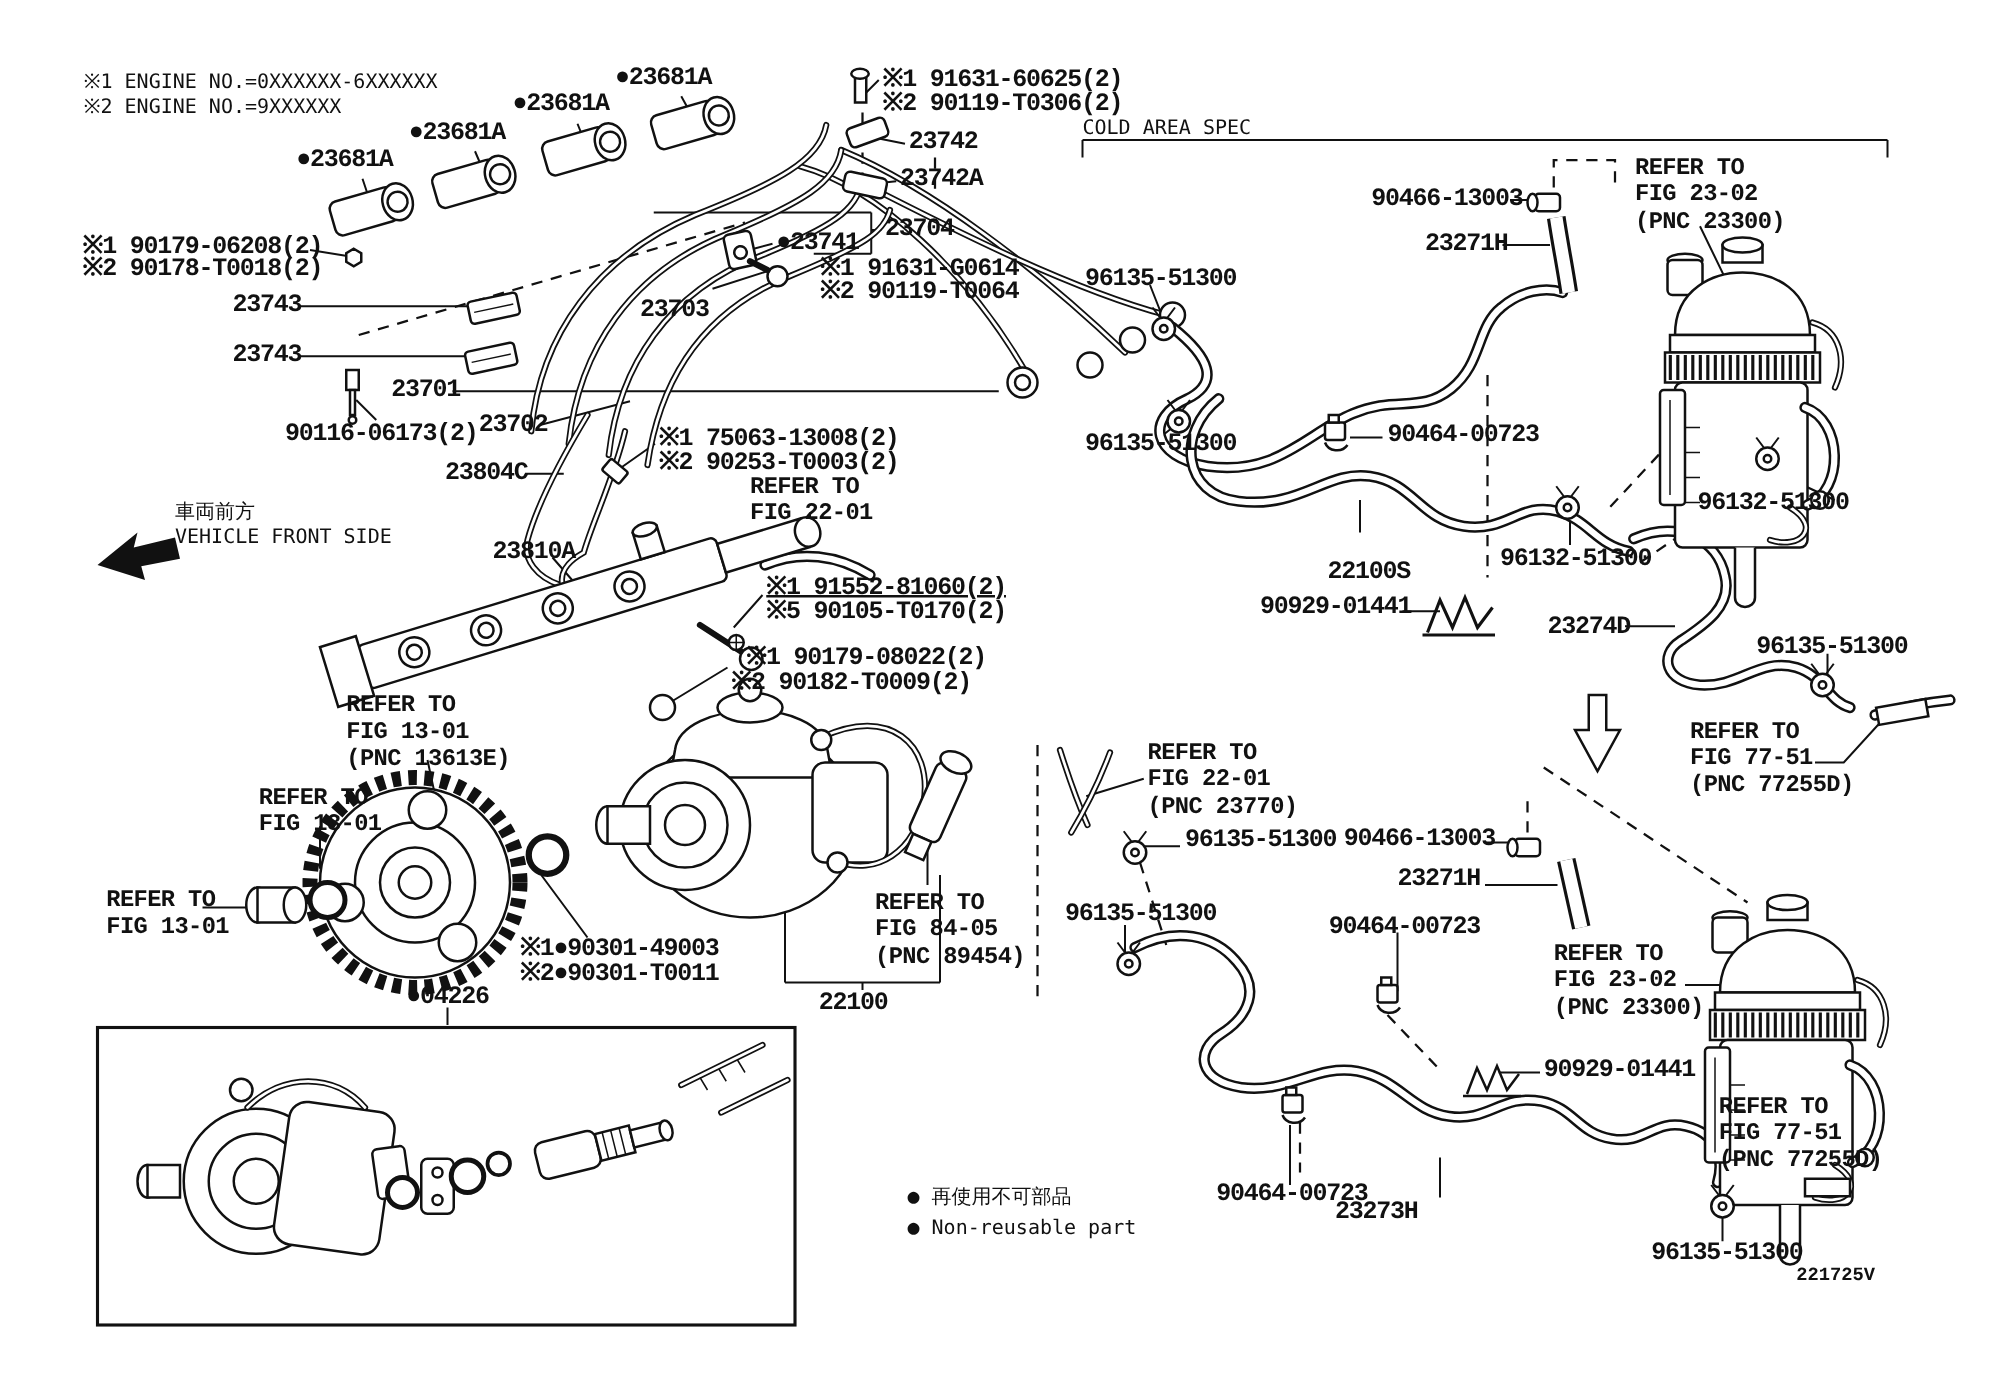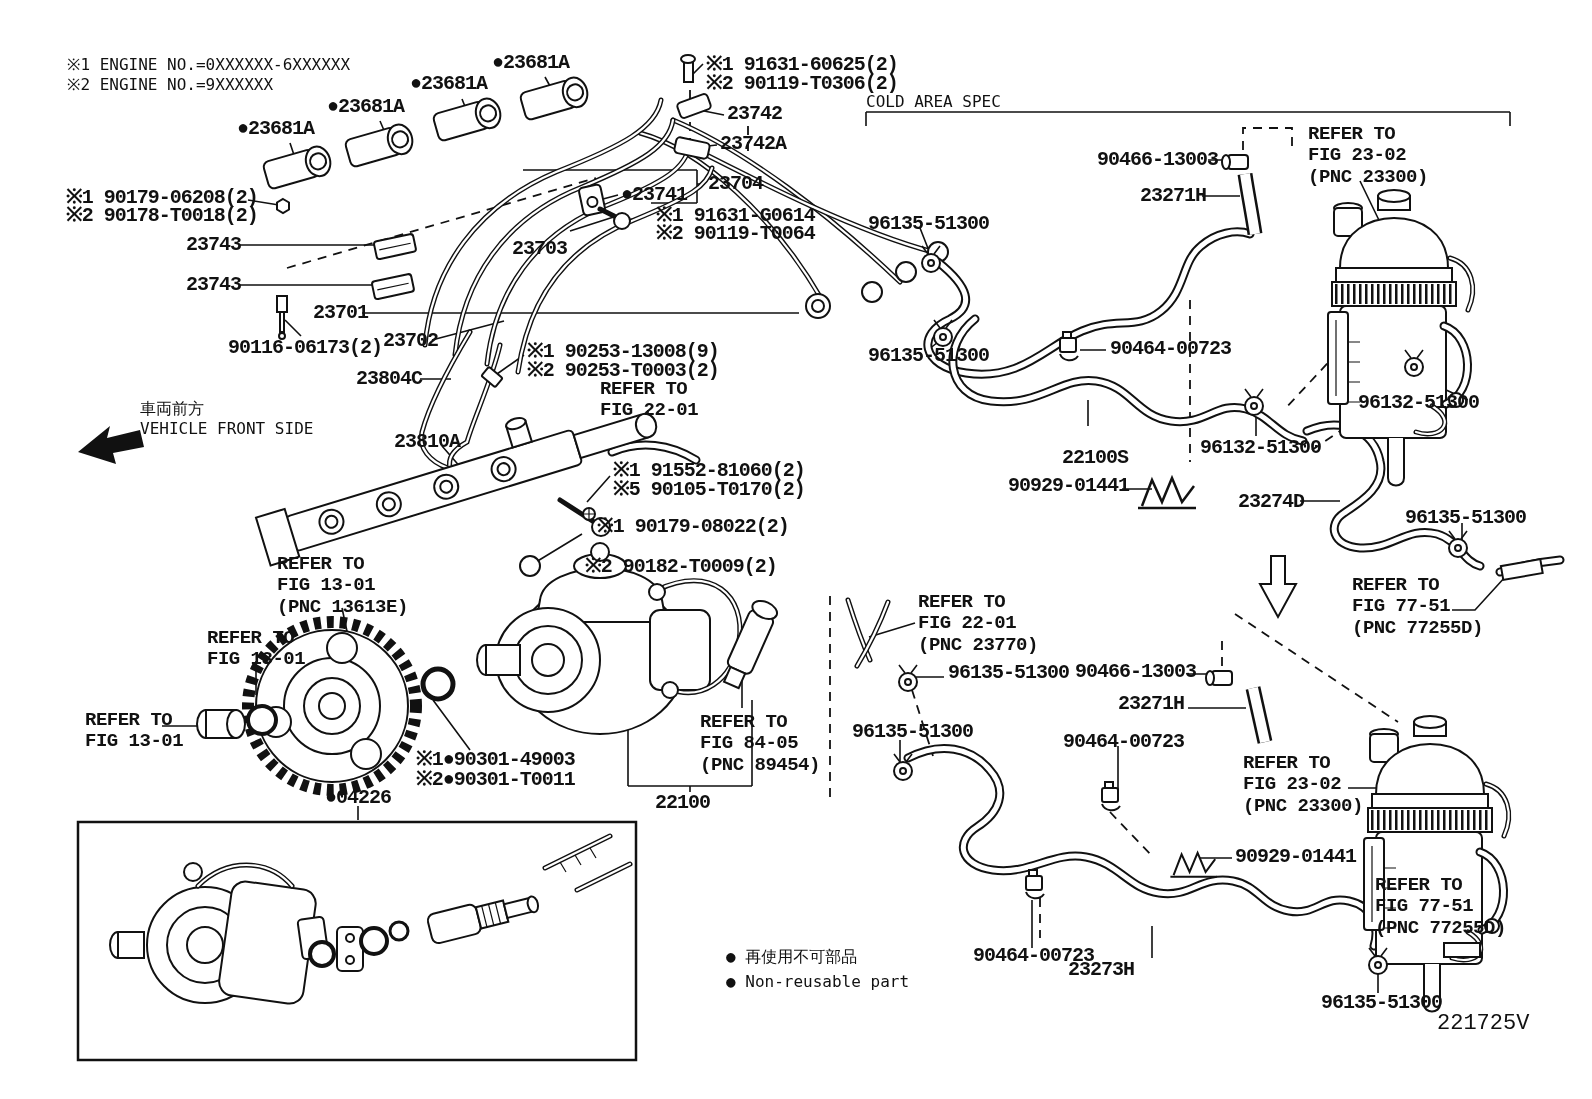--- a/index.html
+++ b/index.html
@@ -408,7 +408,7 @@
       <div class="lbl " style="left: 313px; top: 303px;">23701</div>
       <div class="lbl " style="left: 228px; top: 338px;">90116-06173(2)</div>
       <div class="lbl " style="left: 383px; top: 331px;">23702</div>
-      <div class="lbl " style="left: 527px; top: 342px;">※1 90253-13008(9)</div>
+      <div class="lbl " style="left: 527px; top: 342px;">※1 75063-13008(2)</div>
       <div class="lbl " style="left: 527px; top: 361px;">※2 90253-T0003(2)</div>
       <div class="lbl refer" style="left: 600px; top: 379px;">REFER TO
 FIG 22-01</div>

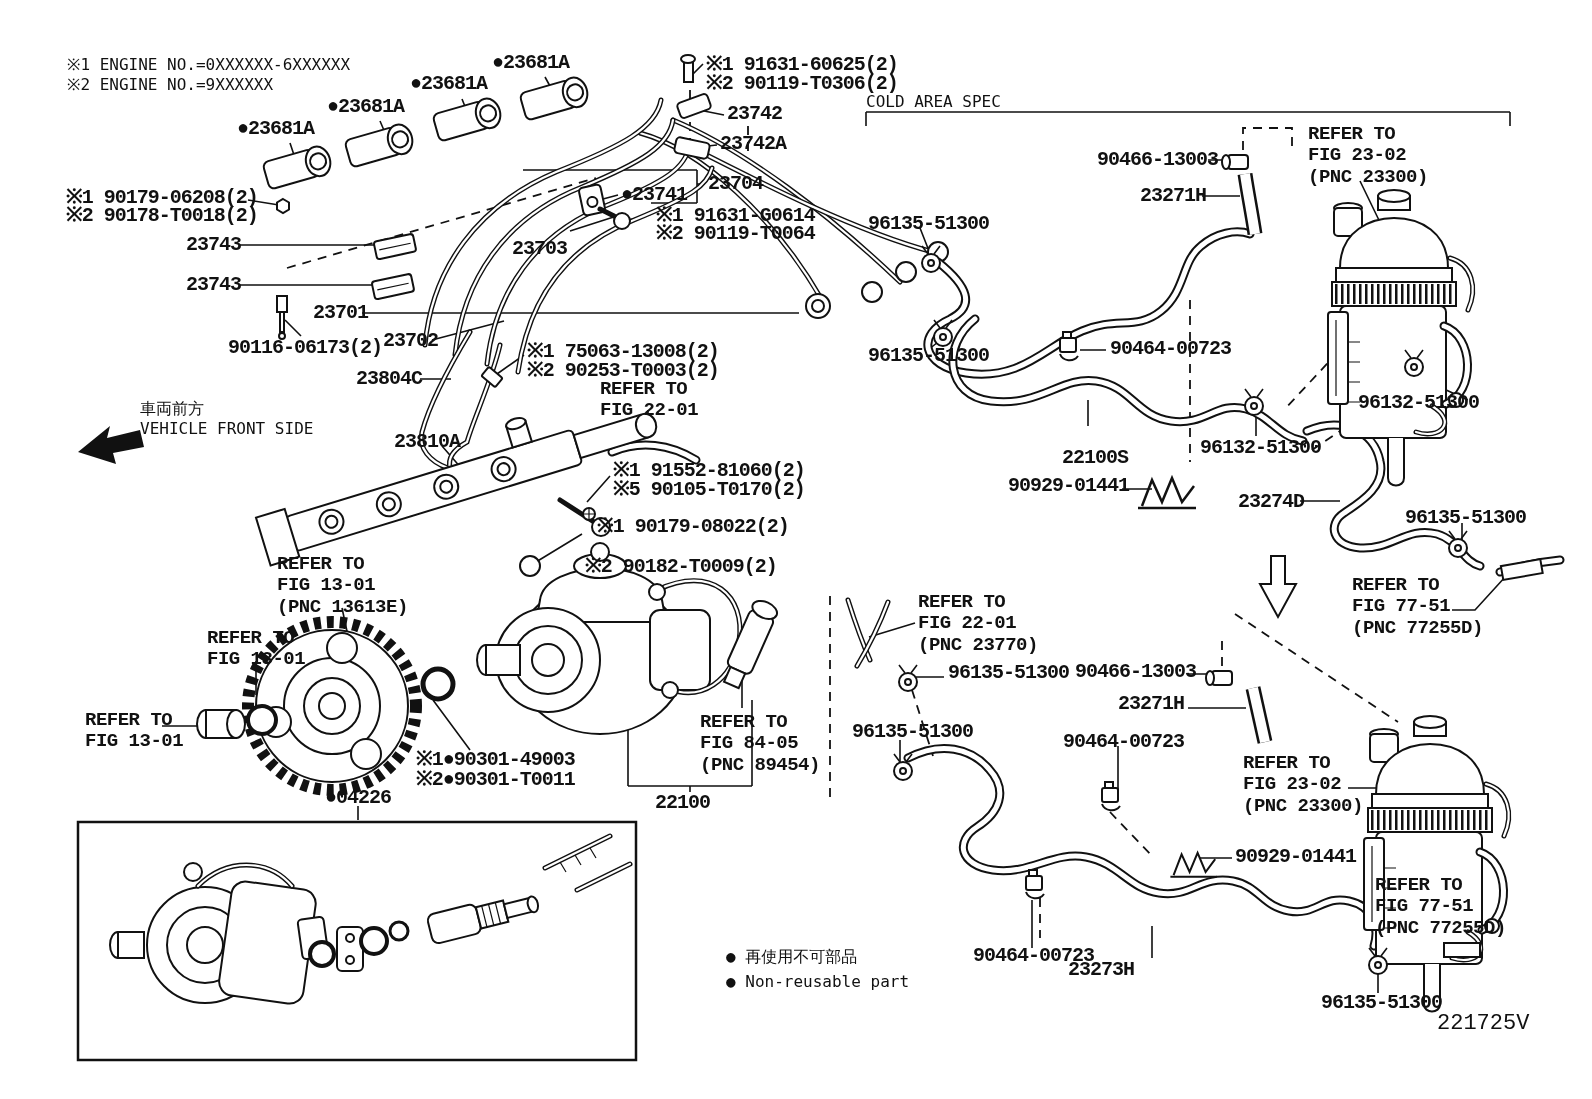--- a/index.html
+++ b/index.html
@@ -414,7 +414,7 @@
 FIG 22-01</div>
       <div class="lbl " style="left: 356px; top: 369px;">23804C</div>
       <div class="lbl " style="left: 394px; top: 432px;">23810A</div>
-      <div class="lbl " style="left: 613px; top: 461px;">※1 91552-81060(2)</div>
+      <div class="lbl " style="left: 613px; top: 461px; text-decoration: underline;">※1 91552-81060(2)</div>
       <div class="lbl " style="left: 613px; top: 480px;">※5 90105-T0170(2)</div>
       <div class="lbl " style="left: 585px; top: 517px; margin-left: 12px;">※1 90179-08022(2)</div>
       <div class="lbl " style="left: 585px; top: 537px; margin-top: 20px;">※2 90182-T0009(2)</div>

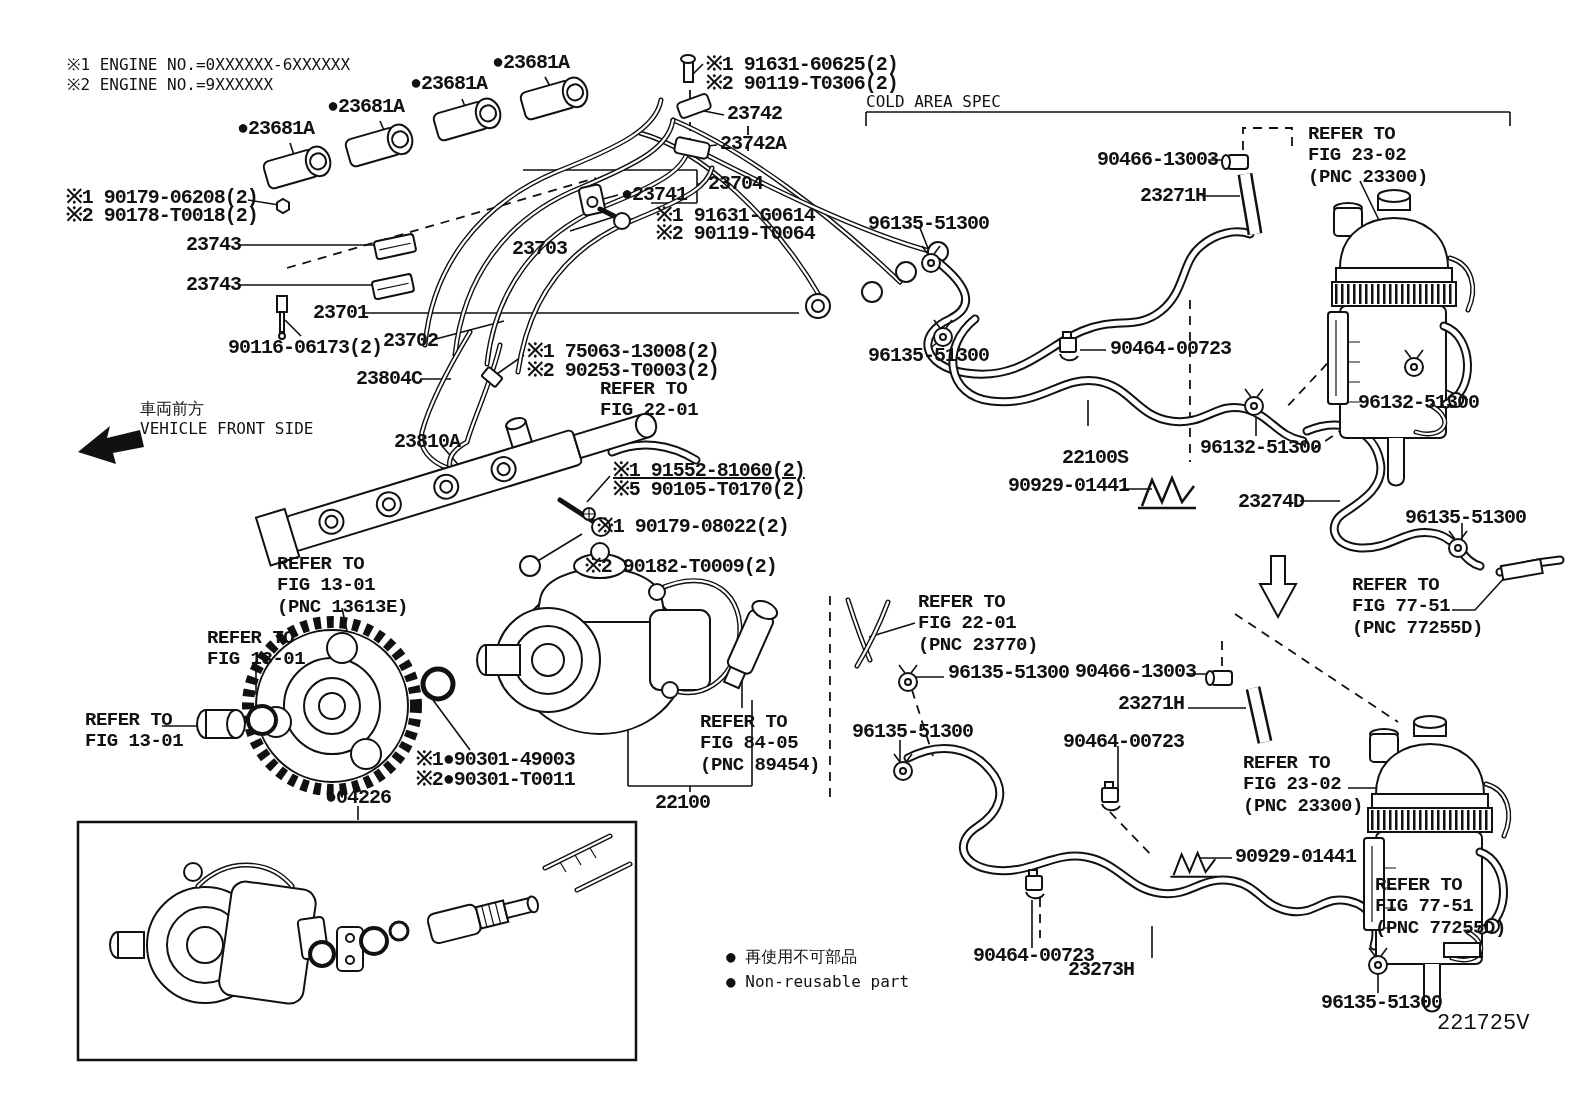--- a/index.html
+++ b/index.html
@@ -417,7 +417,7 @@
       <div class="lbl " style="left: 613px; top: 461px; text-decoration: underline;">※1 91552-81060(2)</div>
       <div class="lbl " style="left: 613px; top: 480px;">※5 90105-T0170(2)</div>
       <div class="lbl " style="left: 585px; top: 517px; margin-left: 12px;">※1 90179-08022(2)</div>
-      <div class="lbl " style="left: 585px; top: 537px; margin-top: 20px;">※2 90182-T0009(2)</div>
+      <div class="lbl " style="left: 585px; top: 537px;">※2 90182-T0009(2)</div>
       <div class="lbl note" style="left: 140px; top: 401px;">車両前方</div>
       <div class="lbl note" style="left: 140px; top: 421px;">VEHICLE FRONT SIDE</div>
       <div class="lbl refer" style="left: 277px; top: 554px;">REFER TO

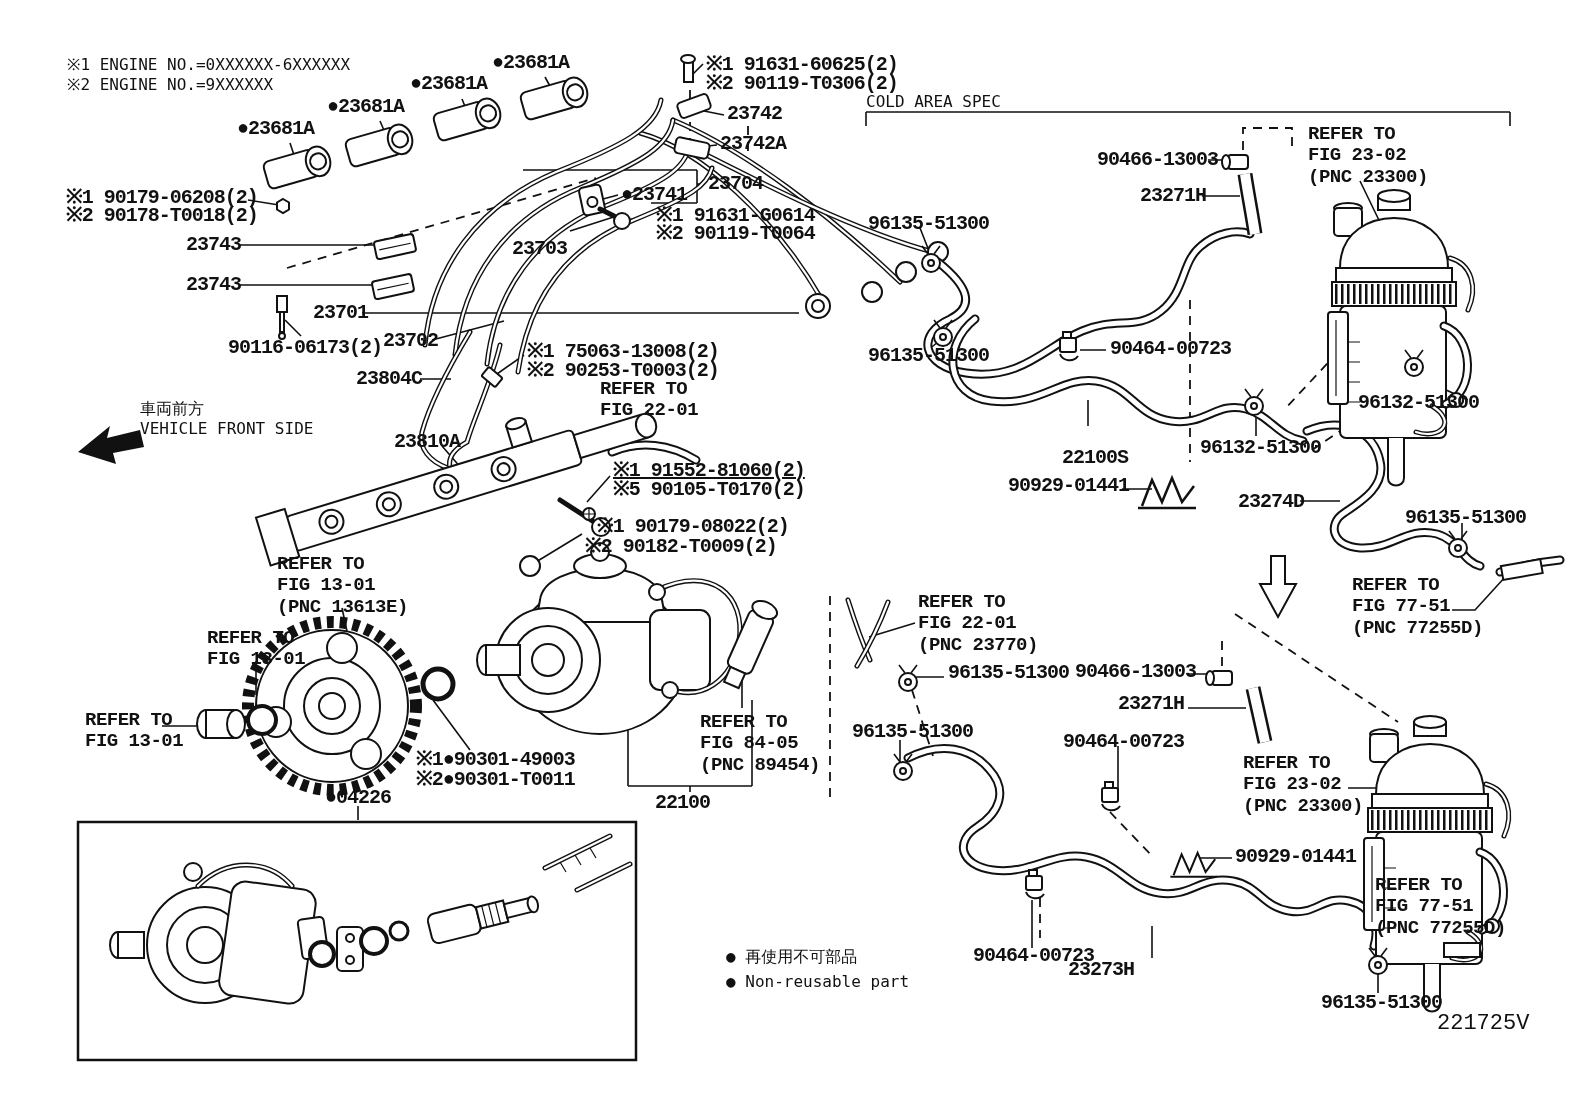--- a/index.html
+++ b/index.html
@@ -12,7 +12,7 @@
   .lbl.note{font-weight:normal;font-size:16px;letter-spacing:0;
             font-family:"DejaVu Sans Mono","Liberation Mono",monospace;}
   .lbl.refer{font-size:19px;line-height:1.12;letter-spacing:-0.5px;}
-  .lbl.doc{font-weight:normal;font-size:22px;letter-spacing:0;}
+  .lbl.doc{font-weight:bold;font-size:15px;letter-spacing:0;}
   
   .ln,.part,.tube-o{stroke:#111;fill:none;}
   .part{fill:#fff;stroke-width:2;}

